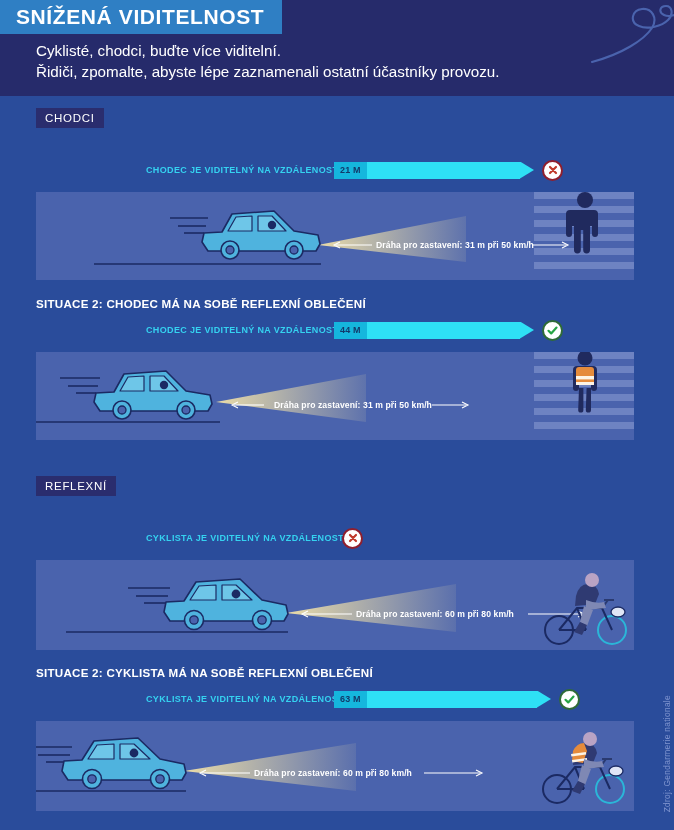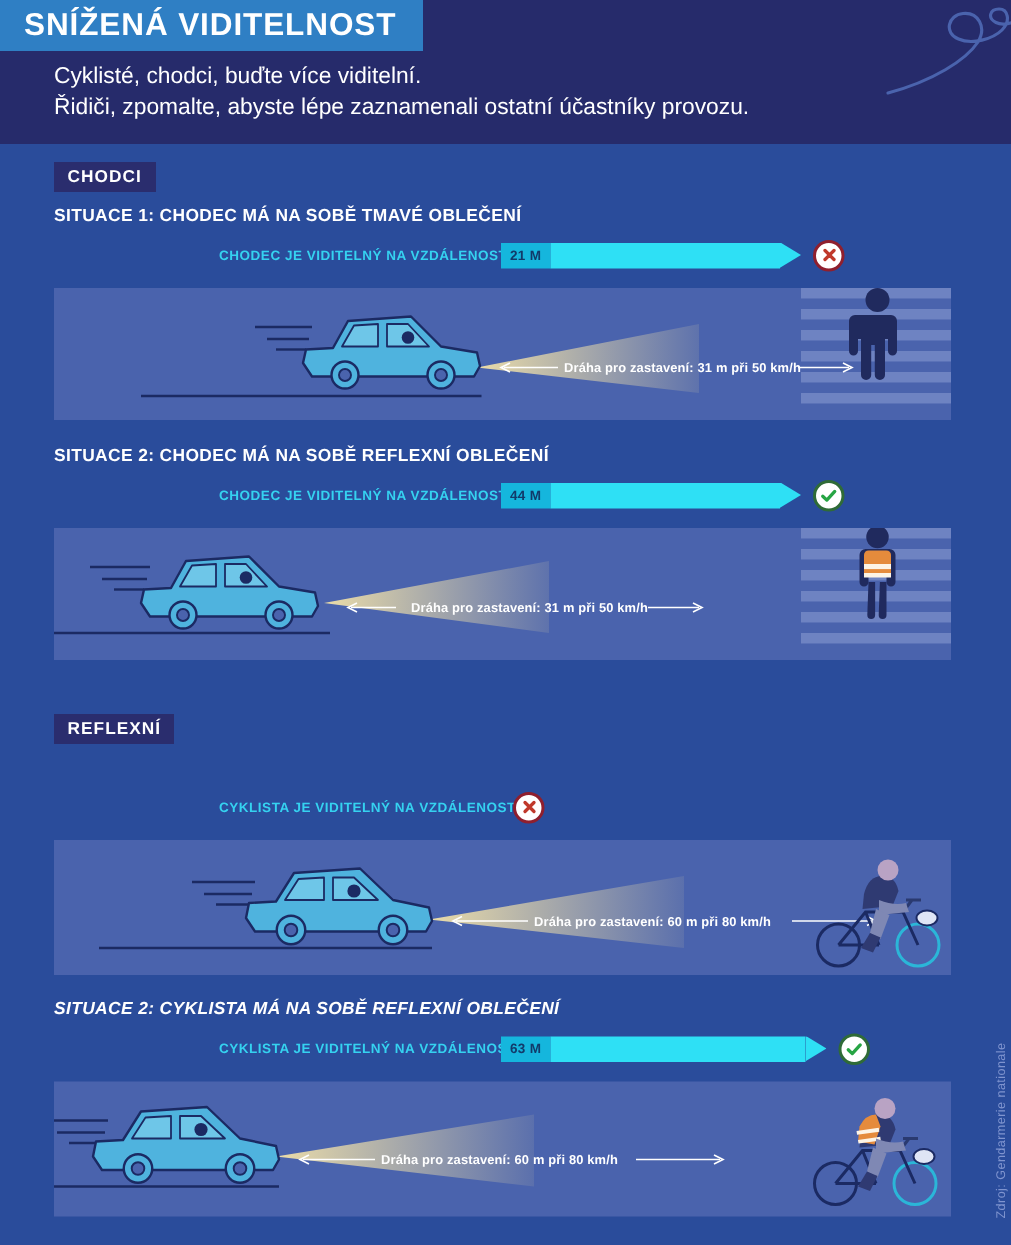--- a/index.html
+++ b/index.html
@@ -34,7 +34,7 @@
 
   .section-chip{
     display:inline-block;background:#2a2d6e;color:#fff;
-    font-size:11.5px;font-weight:bold;letter-spacing:.7px;
+    font-size:11.5px;font-weight:normal;letter-spacing:.7px;
     padding:4px 9px 4px 9px;
   }
   .situation-title{

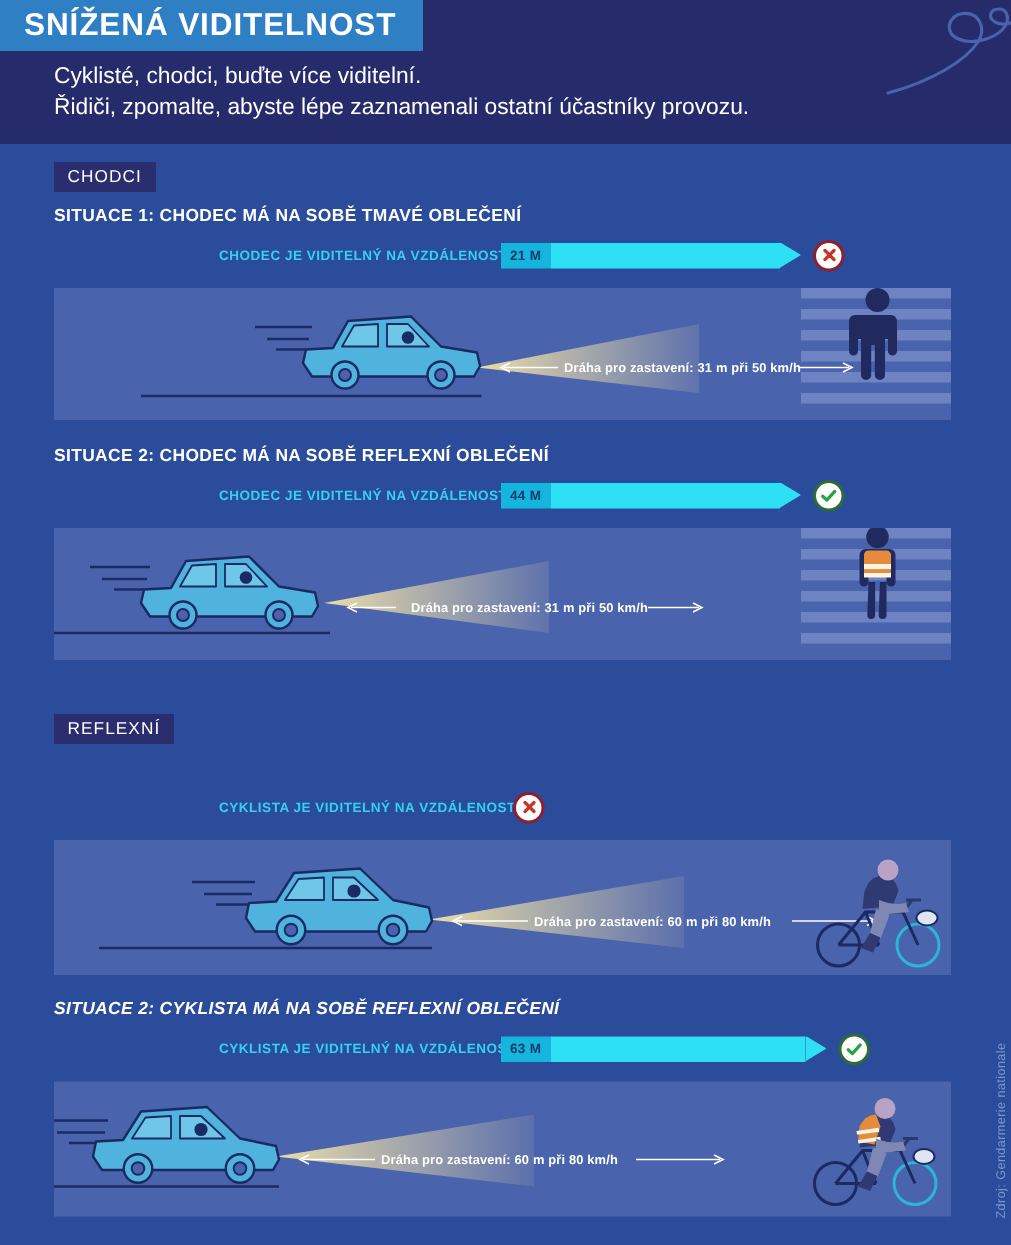--- a/index.html
+++ b/index.html
@@ -116,7 +116,6 @@
       <span class="section-chip">CHODCI</span>
     </div>
 
-    <div style="position:absolute;left:36px;top:41px;" class="situation-title">SITUACE 1: CHODEC MÁ NA SOBĚ TMAVÉ OBLEČENÍ</div>
 
     <div class="bar-row" style="position:absolute;left:146px;top:64px;width:420px;">
       <div class="bar-label" style="width:183px;">CHODEC JE VIDITELNÝ NA VZDÁLENOST</div>

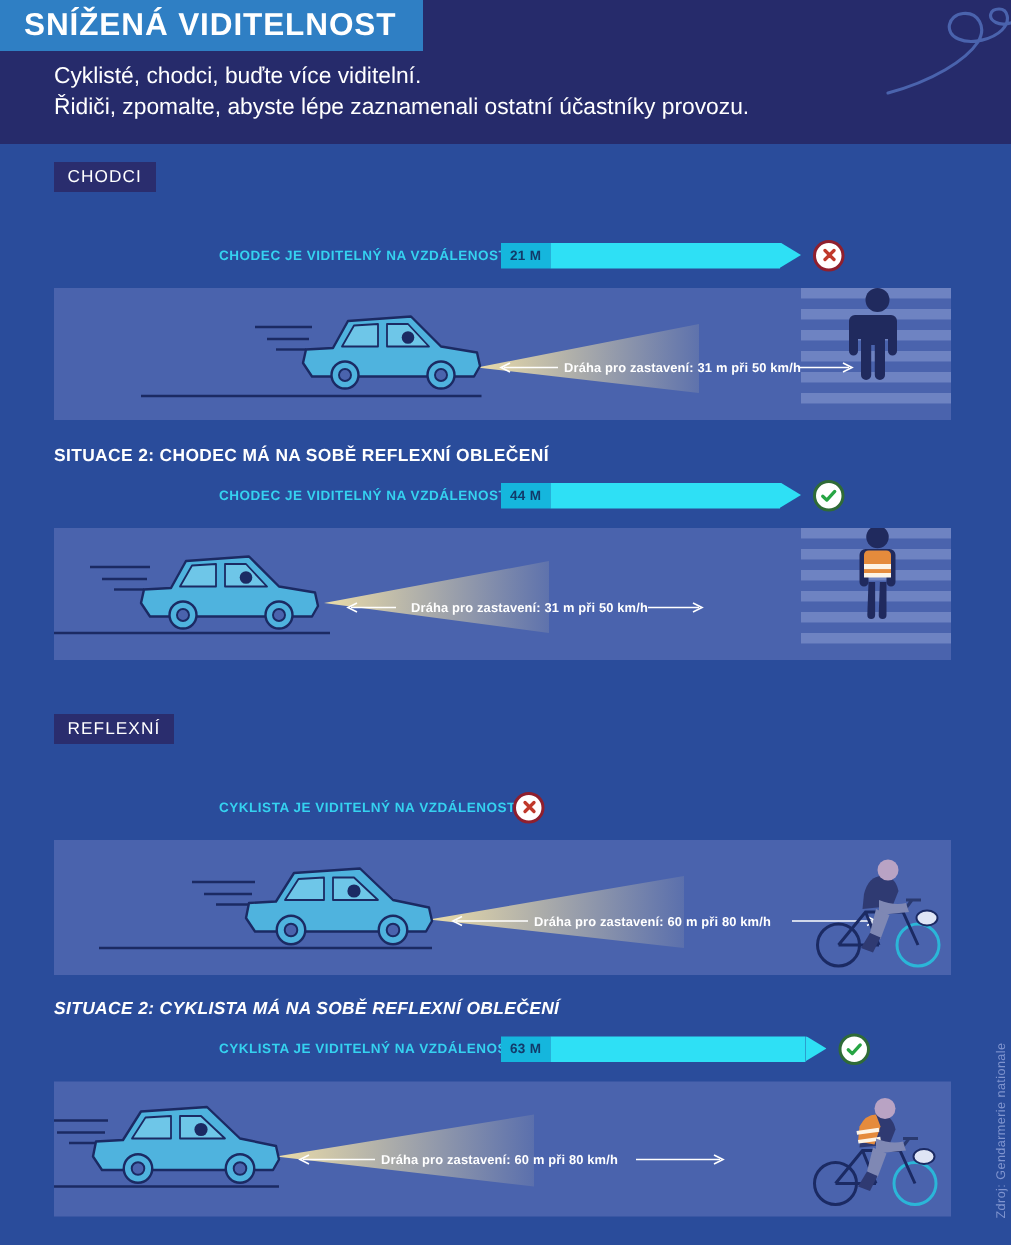--- a/index.html
+++ b/index.html
@@ -306,7 +306,7 @@
       <div class="dist-text" style="left:320px;top:49px;">Dráha pro zastavení: 60 m při 80 km/h</div>
     </div>
 
-    <div style="position:absolute;left:36px;top:570px;font-style:italic;" class="situation-title">SITUACE 2: CYKLISTA MÁ NA SOBĚ REFLEXNÍ OBLEČENÍ</div>
+    <div style="position:absolute;left:36px;top:570px;" class="situation-title">SITUACE 2: CYKLISTA MÁ NA SOBĚ REFLEXNÍ OBLEČENÍ</div>
 
     <div class="bar-row" style="position:absolute;left:146px;top:593px;width:440px;">
       <div class="bar-label" style="width:183px;">CYKLISTA JE VIDITELNÝ NA VZDÁLENOST</div>

